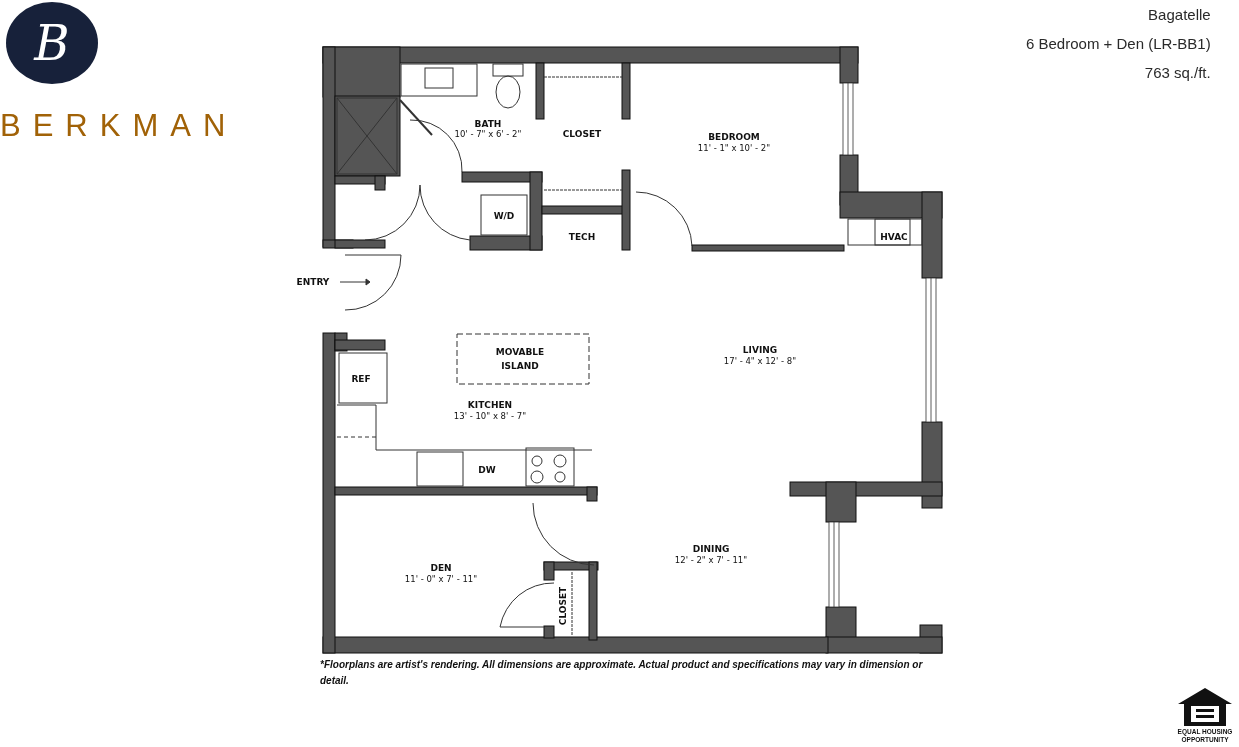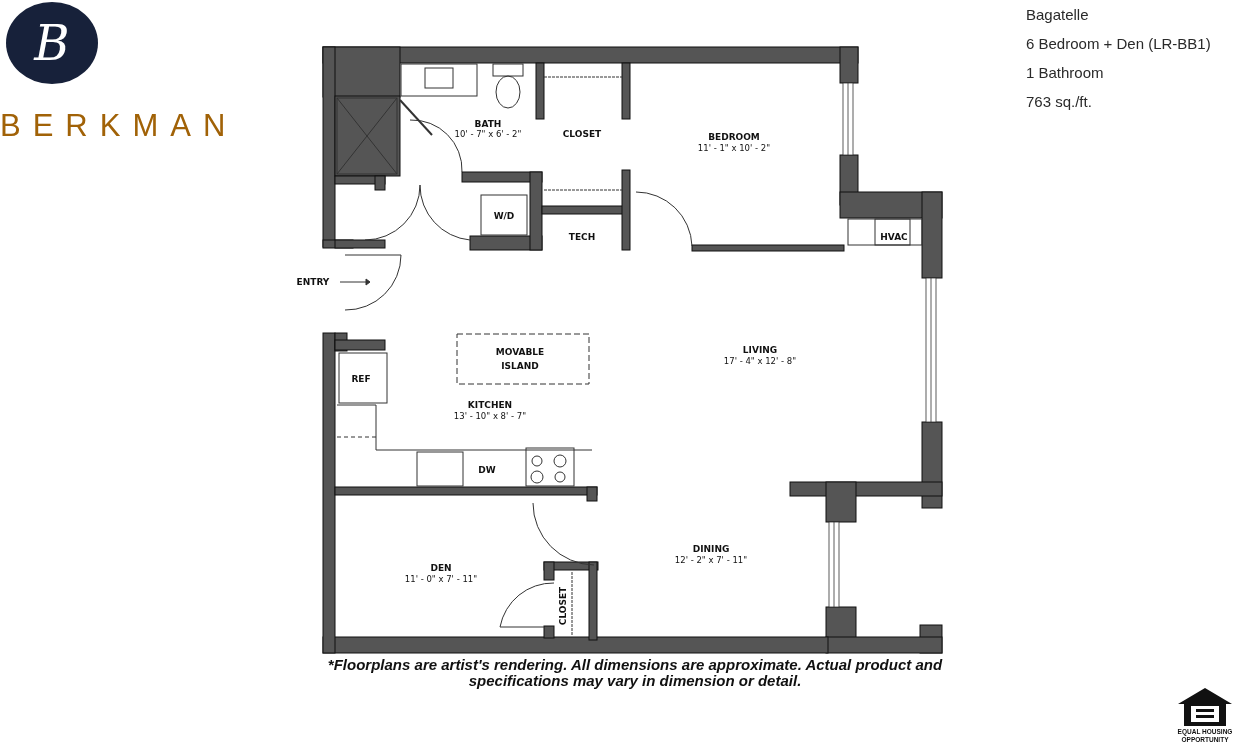--- a/index.html
+++ b/index.html
@@ -8,7 +8,7 @@
   .logo-circle{position:absolute;left:6px;top:2px;width:92px;height:82px;border-radius:50%;background:#17213a;}
   .logo-glyph{position:absolute;left:6px;top:2px;width:92px;height:82px;display:flex;align-items:center;justify-content:center;color:#fff;font-family:"DejaVu Serif",serif;font-style:italic;font-size:48px;}
   .brand{position:absolute;left:0;top:108px;font-size:31px;letter-spacing:12px;color:#a16207;font-family:"Liberation Sans",sans-serif;}
-  .info{position:absolute;left:1026px;top:0;color:#2a2a2a;font-size:15px;line-height:29px;}
+  .info{position:absolute;left:1026px;top:0;color:#2a2a2a;font-size:15px;line-height:29px;text-align:right;}
   .info div{white-space:nowrap;}
   svg.plan{position:absolute;left:0;top:0;}
   .room-name{font-family:"DejaVu Sans",sans-serif;font-weight:bold;font-size:9px;fill:#111;}

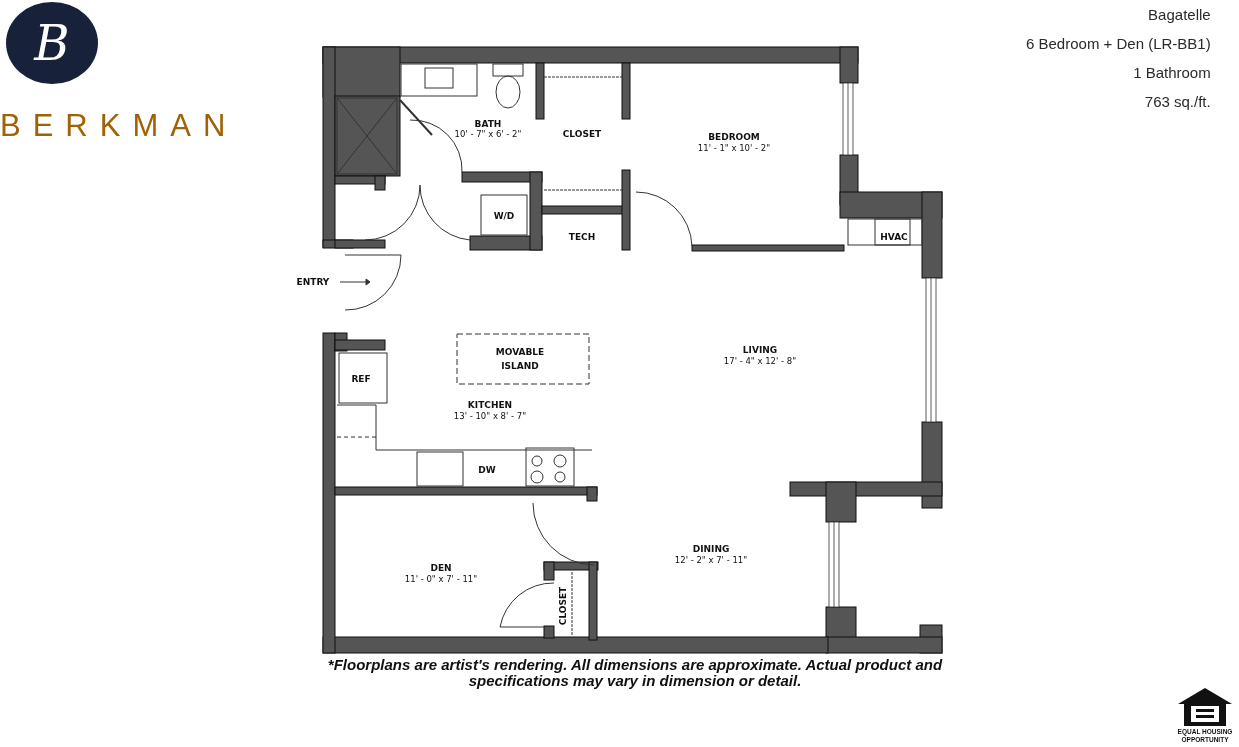--- a/index.html
+++ b/index.html
@@ -29,7 +29,6 @@
 <div class="info">
   <div>Bagatelle</div>
   <div>6 Bedroom + Den (LR-BB1)</div>
-  <div>1 Bathroom</div>
   <div>763 sq./ft.</div>
 </div>
 

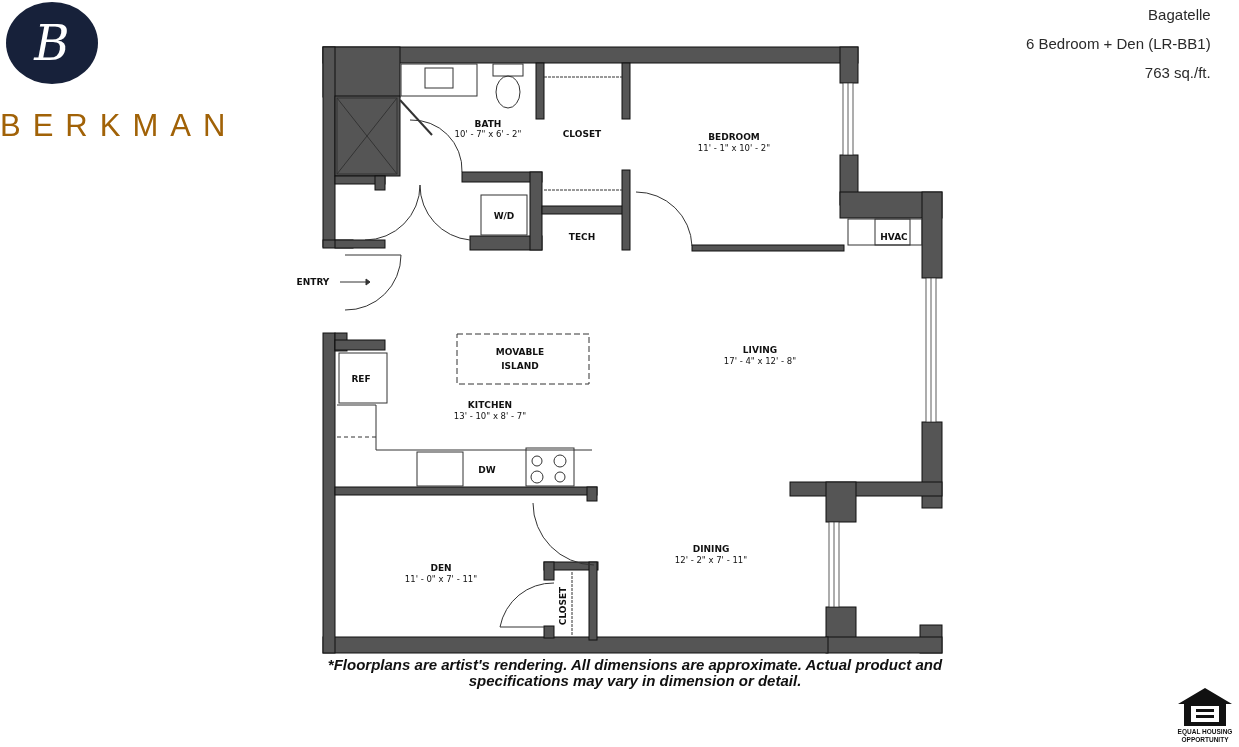--- a/index.html
+++ b/index.html
@@ -13,7 +13,7 @@
   svg.plan{position:absolute;left:0;top:0;}
   .room-name{font-family:"DejaVu Sans",sans-serif;font-weight:bold;font-size:9px;fill:#111;}
   .room-dim{font-family:"DejaVu Sans",sans-serif;font-size:8.5px;fill:#111;}
-  .disclaimer{position:absolute;left:320px;top:657px;width:630px;text-align:center;font-style:italic;font-weight:bold;font-size:15px;line-height:16px;color:#111;}
+  .disclaimer{position:absolute;left:320px;top:657px;width:630px;font-style:italic;font-weight:bold;font-size:10px;line-height:16px;color:#111;}
   .eho{position:absolute;left:1172px;top:684px;width:66px;height:62px;}
   .eho-label{position:absolute;left:0;top:44px;width:66px;text-align:center;font-size:6.5px;font-weight:bold;line-height:8px;color:#111;}
 </style>

